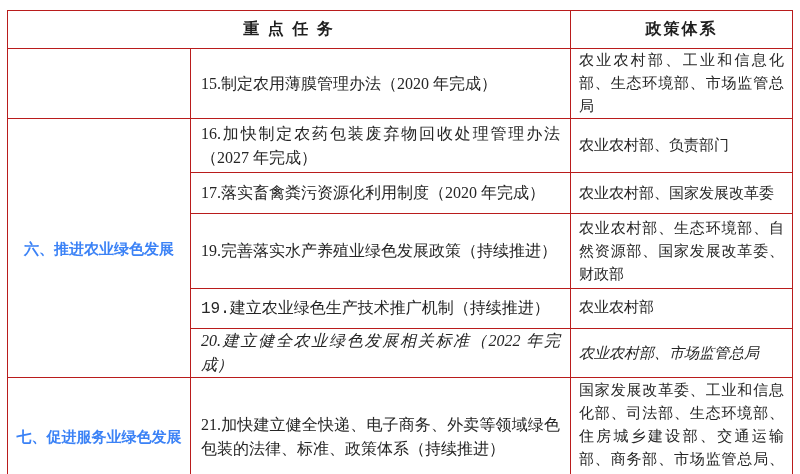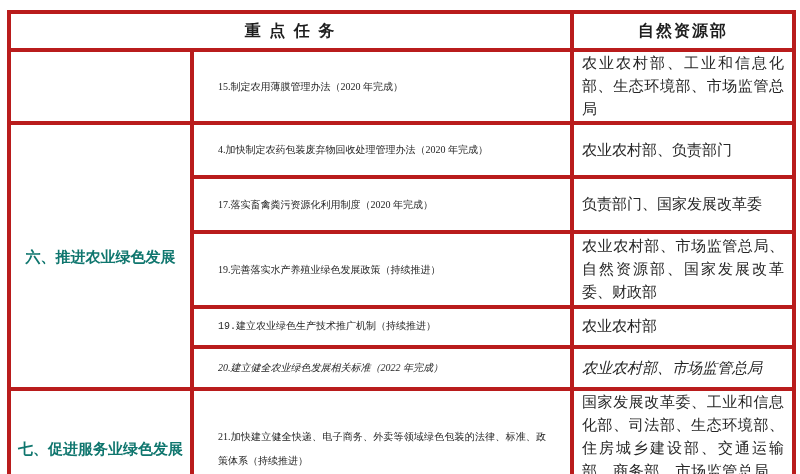--- a/index.html
+++ b/index.html
@@ -24,7 +24,7 @@
   .doc-table col.c2 { width: 380px; }
   .doc-table col.c3 { width: 222px; }
   .doc-table th, .doc-table td {
-    border: 4px solid #b91c1c;
+    border: 1px solid #b91c1c;
     vertical-align: middle;
     overflow: hidden;
   }

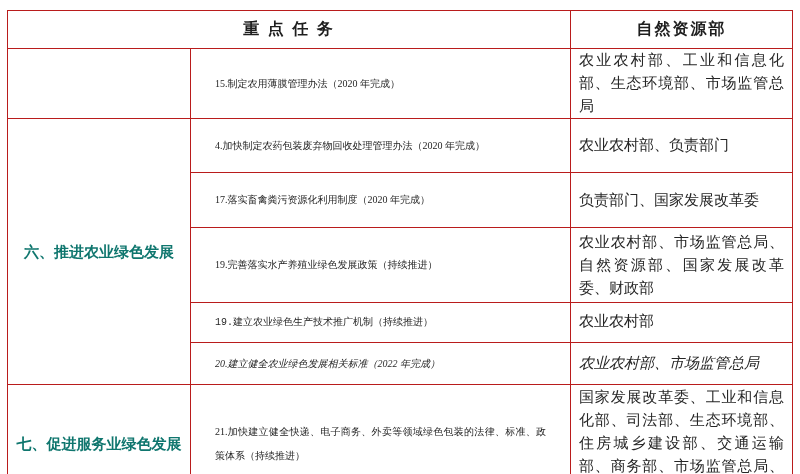--- a/index.html
+++ b/index.html
@@ -74,7 +74,7 @@
   <tbody>
     <tr style="height:38px;">
       <th colspan="2">重 点 任 务</th>
-      <th>自然资源部</th>
+      <th>政策体系</th>
     </tr>
 
     <tr style="height:50px;">

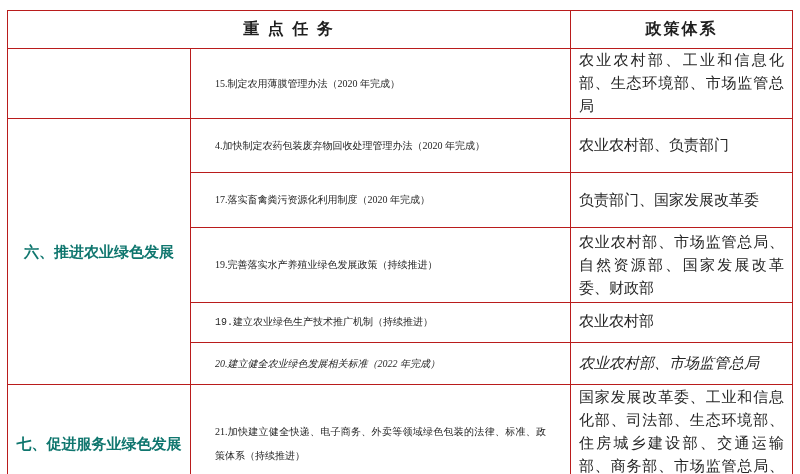--- a/index.html
+++ b/index.html
@@ -47,9 +47,9 @@
     line-height: 21px;
   }
   td.task {
-    font-size: 10px;
+    font-size: 16px;
     line-height: 24px;
-    padding: 0 24px;
+    padding: 0 10px;
     text-align: justify;
     text-justify: inter-character;
   }

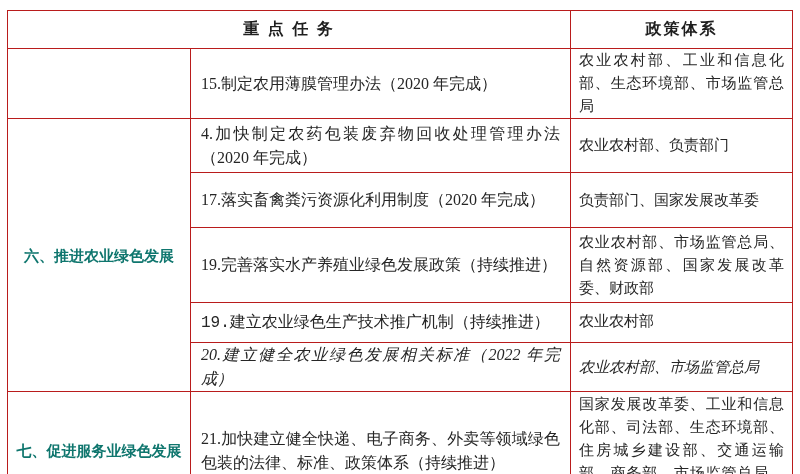--- a/index.html
+++ b/index.html
@@ -85,7 +85,7 @@
 
     <tr style="height:54px;">
       <td class="section" rowspan="5">六、推进农业绿色发展</td>
-      <td class="task">4.加快制定农药包装废弃物回收处理管理办法（2020 年完成）</td>
+      <td class="task">16.加快制定农药包装废弃物回收处理管理办法（2027 年完成）</td>
       <td class="dept">农业农村部、负责部门</td>
     </tr>
 

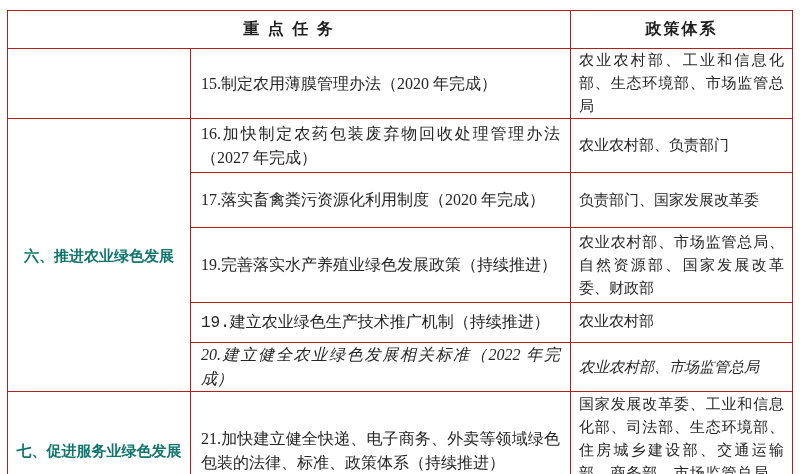--- a/index.html
+++ b/index.html
@@ -89,7 +89,7 @@
       <td class="dept">农业农村部、负责部门</td>
     </tr>
 
-    <tr style="height:55px;">
+    <tr style="height:41px;">
       <td class="task">17.落实畜禽粪污资源化利用制度（2020 年完成）</td>
       <td class="dept">负责部门、国家发展改革委</td>
     </tr>

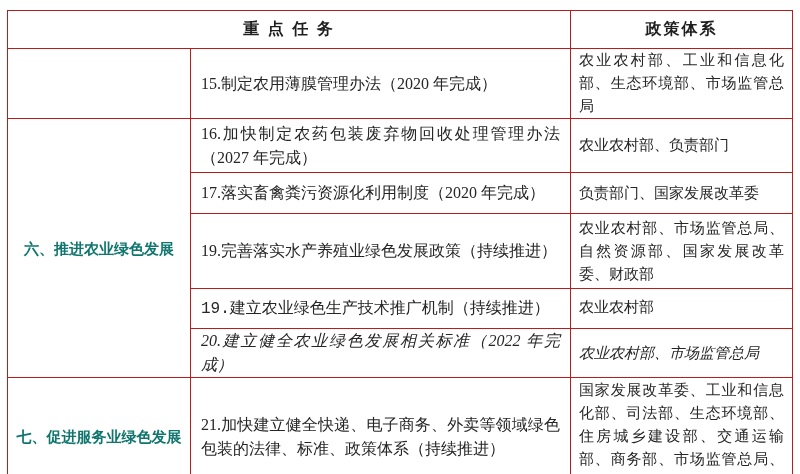--- a/index.html
+++ b/index.html
@@ -91,7 +91,7 @@
 
     <tr style="height:41px;">
       <td class="task">17.落实畜禽粪污资源化利用制度（2020 年完成）</td>
-      <td class="dept">负责部门、国家发展改革委</td>
+      <td class="dept">农业农村部、国家发展改革委</td>
     </tr>
 
     <tr style="height:75px;">

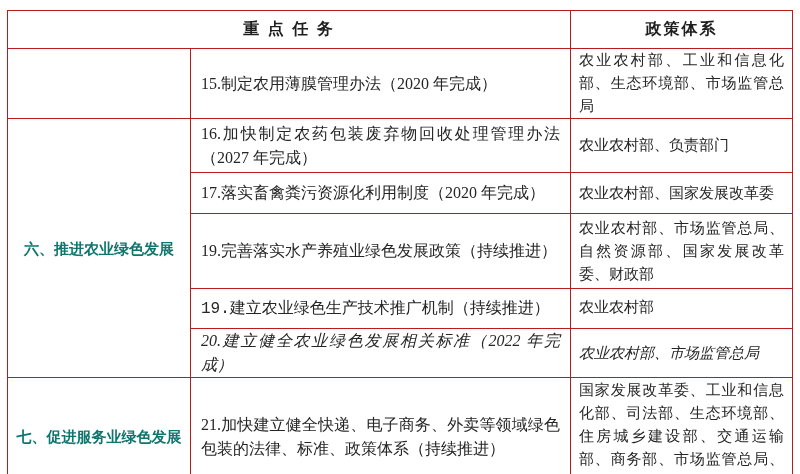--- a/index.html
+++ b/index.html
@@ -96,7 +96,7 @@
 
     <tr style="height:75px;">
       <td class="task">19.完善落实水产养殖业绿色发展政策（持续推进）</td>
-      <td class="dept">农业农村部、市场监管总局、自然资源部、国家发展改革委、财政部</td>
+      <td class="dept">农业农村部、生态环境部、自然资源部、国家发展改革委、财政部</td>
     </tr>
 
     <tr style="height:40px;font-family:Liberation Mono, monospace;">

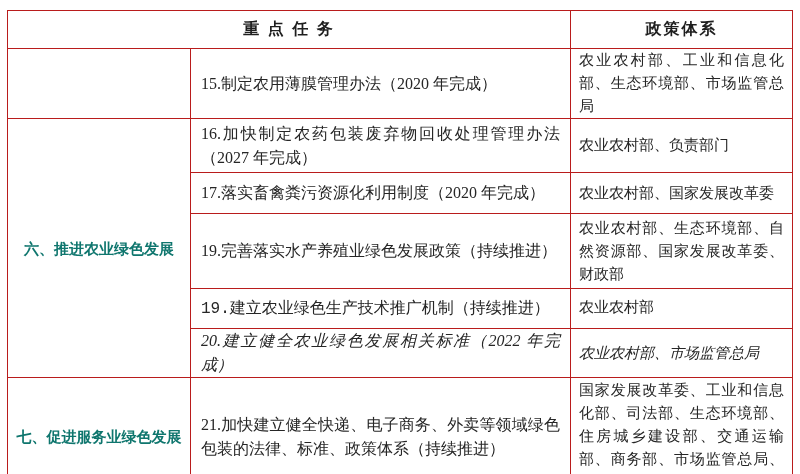--- a/index.html
+++ b/index.html
@@ -42,7 +42,7 @@
     font-weight: 700;
     font-size: 15px;
     text-align: center;
-    color: #0f766e;
+    color: #3b82f6;
     padding: 0 3px;
     line-height: 21px;
   }

